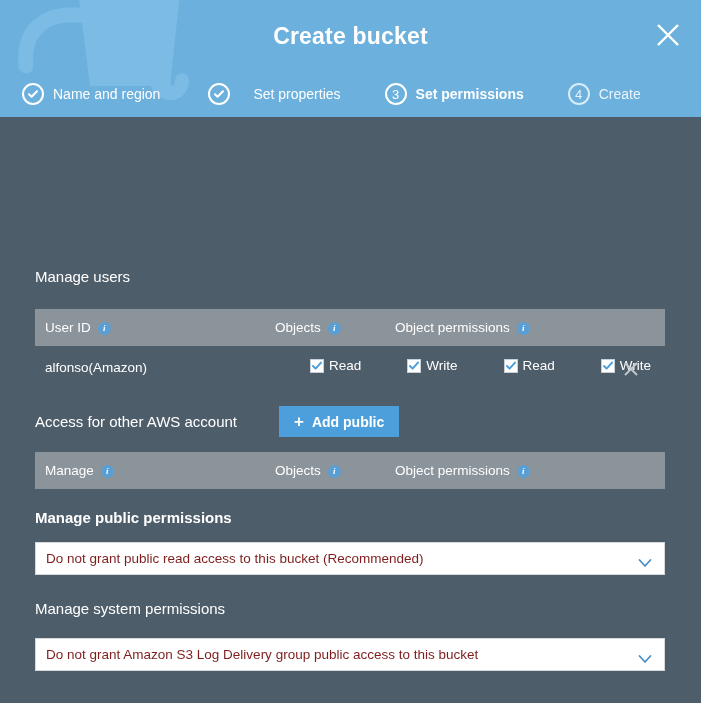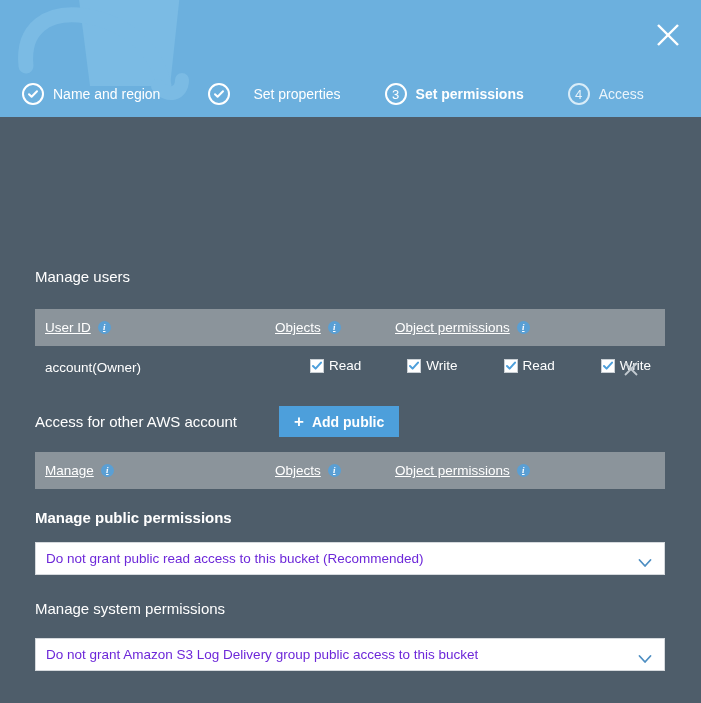--- a/index.html
+++ b/index.html
@@ -289,6 +289,7 @@
     </svg>
 
     <div class="title-row">
+      <div class="modal-title">Create bucket</div>
       <div class="close-btn">
         <svg width="34" height="34" viewBox="0 0 34 34">
           <line x1="7" y1="7" x2="27" y2="27" stroke="#ffffff" stroke-width="2.4"></line>

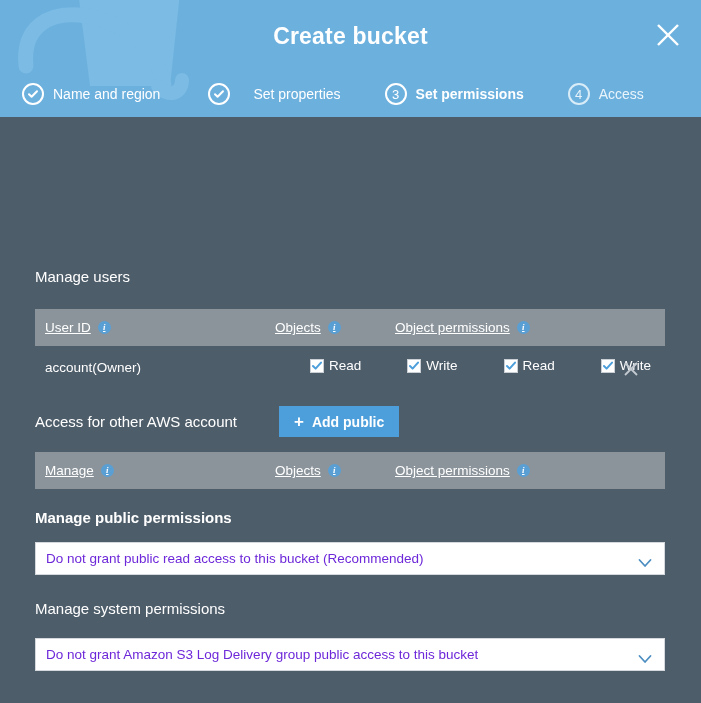--- a/index.html
+++ b/index.html
@@ -325,7 +325,7 @@
 
       <div class="step step-4 muted">
         <span class="step-circle">4</span>
-        <span class="step-label">Access</span>
+        <span class="step-label">Create</span>
       </div>
 
     </div>

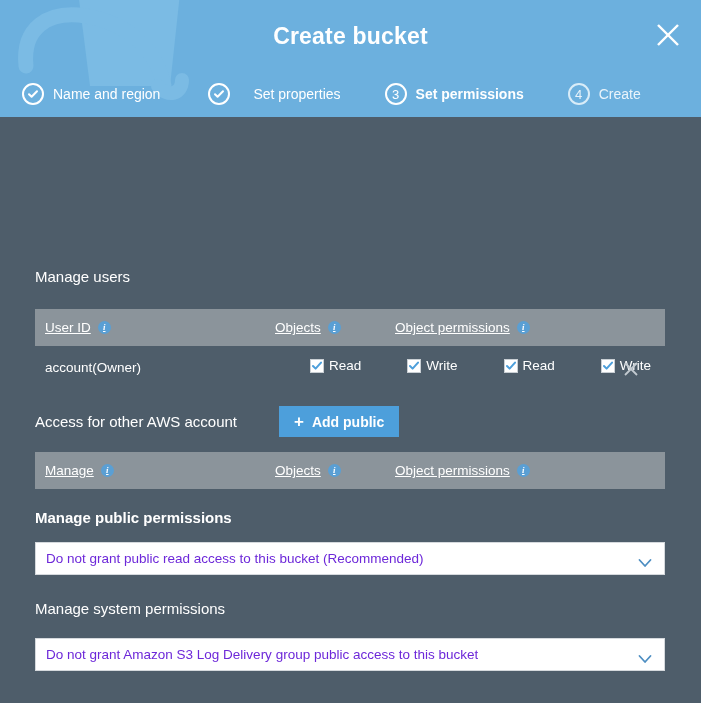--- a/index.html
+++ b/index.html
@@ -145,10 +145,9 @@
     color: #ffffff;
     font-size: 13.5px;
     display: flex;
-    align-items: center;
+    align-items: flex-end;
     position: absolute;
     white-space: nowrap;
-    text-decoration: underline;
   }
   .th.c1 { left: 10px; }
   .th.c2 { left: 240px; }

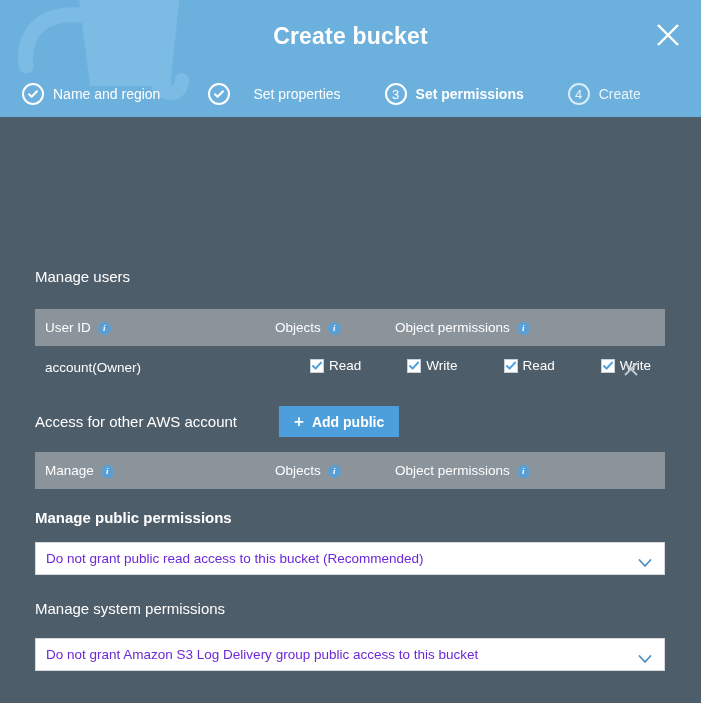--- a/index.html
+++ b/index.html
@@ -350,7 +350,7 @@
     </div>
 
     <div class="user-row">
-      <div class="user-name">account(Owner)</div>
+      <div class="user-name">alfonso(Amazon)</div>
 
       <div class="perm-group">
         <label class="perm-item">

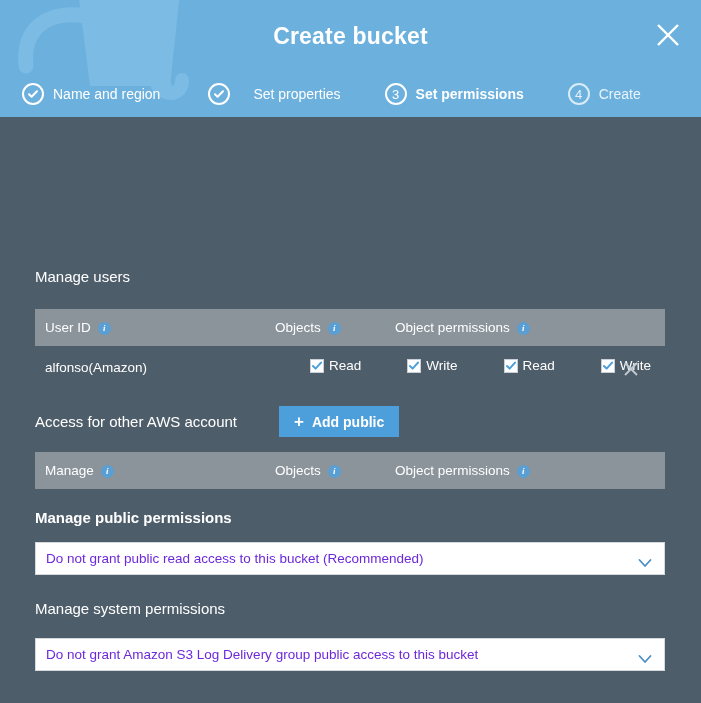--- a/index.html
+++ b/index.html
@@ -262,7 +262,7 @@
   .select-box.public { top: 425px; }
   .select-box.system { top: 521px; }
   .select-text {
-    color: #6d28d9;
+    color: #7f1d1d;
     font-size: 13.5px;
     margin-left: 10px;
     white-space: nowrap;

